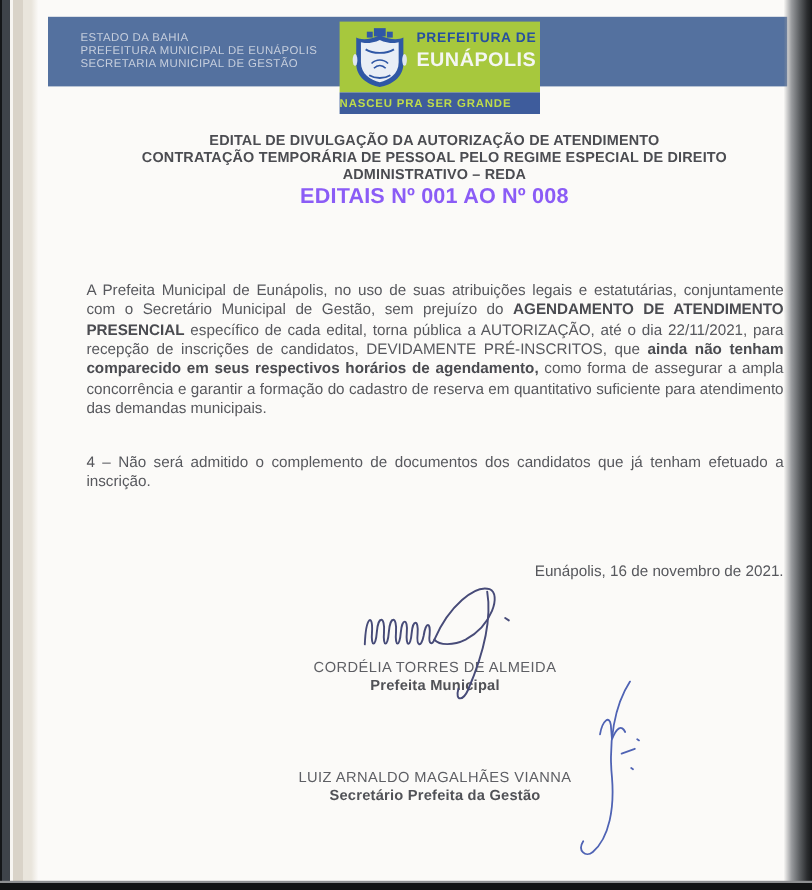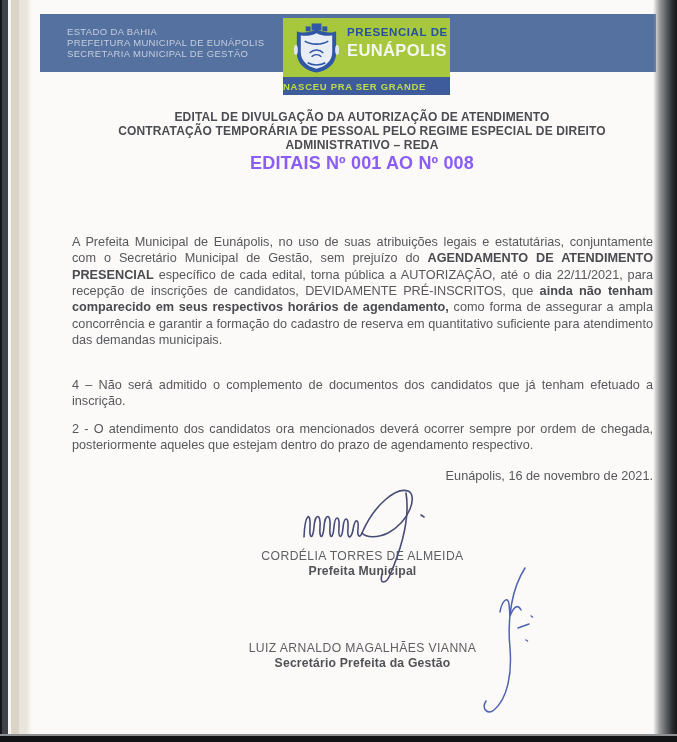--- a/index.html
+++ b/index.html
@@ -104,7 +104,7 @@
         <ellipse cx="49" cy="27" rx="2" ry="5" fill="#dfe6f0"></ellipse>
       </svg>
       <div class="logo-text">
-        <div class="logo-prefix">PRESENCIAL DE</div>
+        <div class="logo-prefix">PREFEITURA DE</div>
         <div class="logo-city">EUNÁPOLIS</div>
       </div>
     </div>

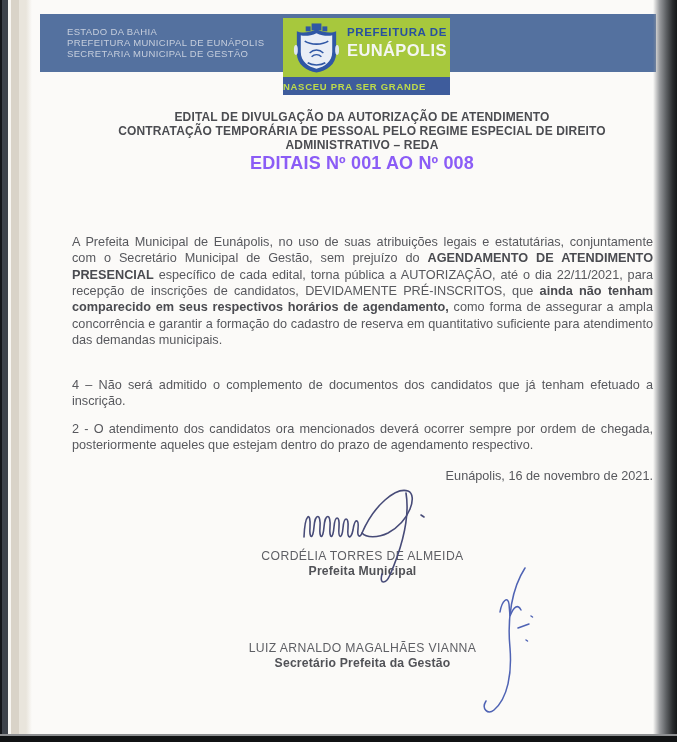--- a/index.html
+++ b/index.html
@@ -123,7 +123,6 @@
   <p class="para p1"><span>A Prefeita Municipal de Eunápolis, no uso de suas atribuições legais e estatutárias, conjuntamente com o Secretário Municipal de Gestão, sem prejuízo do </span><b>AGENDAMENTO DE ATENDIMENTO PRESENCIAL</b><span> específico de cada edital, torna pública a AUTORIZAÇÃO, até o dia 22/11/2021, para recepção de inscrições de candidatos, DEVIDAMENTE PRÉ-INSCRITOS, que </span><b>ainda não tenham comparecido em seus respectivos horários de agendamento,</b><span> como forma de assegurar a ampla concorrência e garantir a formação do cadastro de reserva em quantitativo suficiente para atendimento das demandas municipais.</span></p>
 
   <p class="para c1">4 – Não será admitido o complemento de documentos dos candidatos que já tenham efetuado a inscrição.</p>
-  <p class="para c2">2 - O atendimento dos candidatos ora mencionados deverá ocorrer sempre por ordem de chegada, posteriormente aqueles que estejam dentro do prazo de agendamento respectivo.</p>
 
   <div class="dateline">Eunápolis, 16 de novembro de 2021.</div>
 

